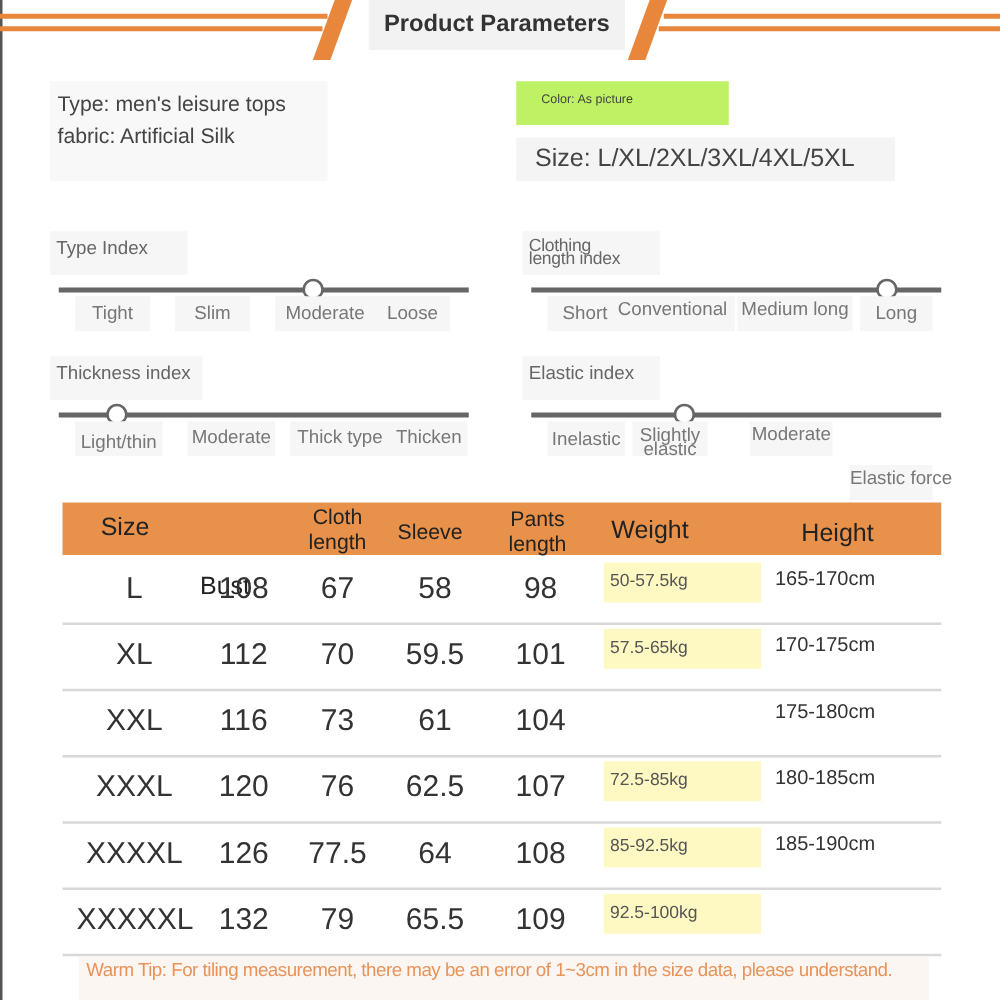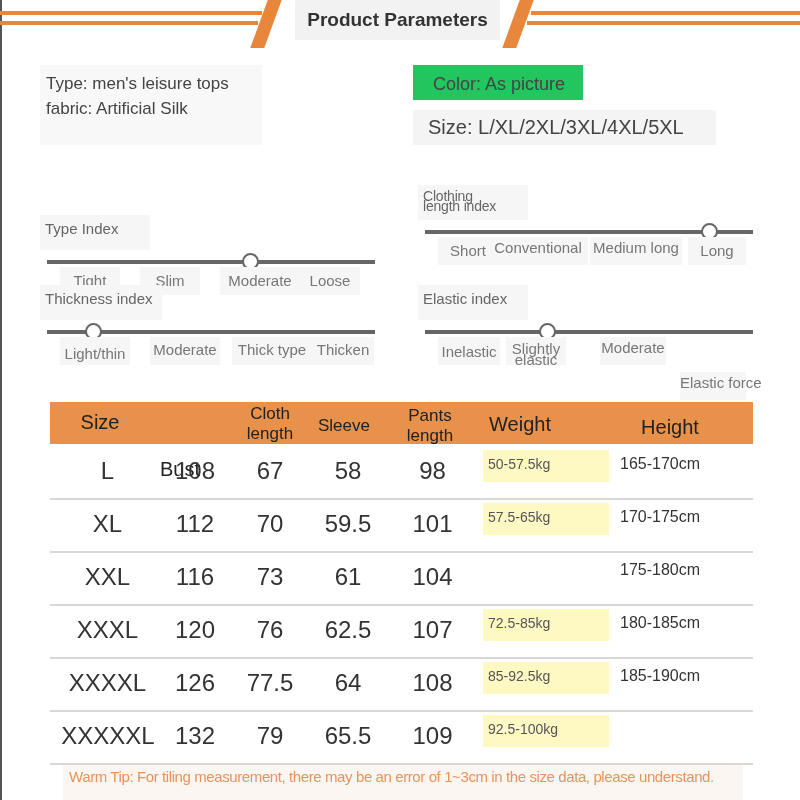--- a/index.html
+++ b/index.html
@@ -18,7 +18,7 @@
   
   .info-box { position: absolute; background: #f8f8f8; color: #444; }
   .info-left { left: 40px; top: 65px; width: 222px; height: 80px; padding: 6px 0 0 6px; font-size: 17px; line-height: 25px; }
-  .info-color { left: 413px; top: 65px; width: 170px; height: 35px; background: #22c55e; font-size: 18px; padding: 9px 0 0 20px; color: #444; }
+  .info-color { left: 413px; top: 65px; width: 170px; height: 35px; background: #bef264; font-size: 10px; padding: 9px 0 0 20px; color: #444; }
   .info-size { left: 413px; top: 110px; width: 303px; height: 35px; background: #f4f4f4; font-size: 20px; padding: 6px 0 0 15px; color: #444; }
 
   

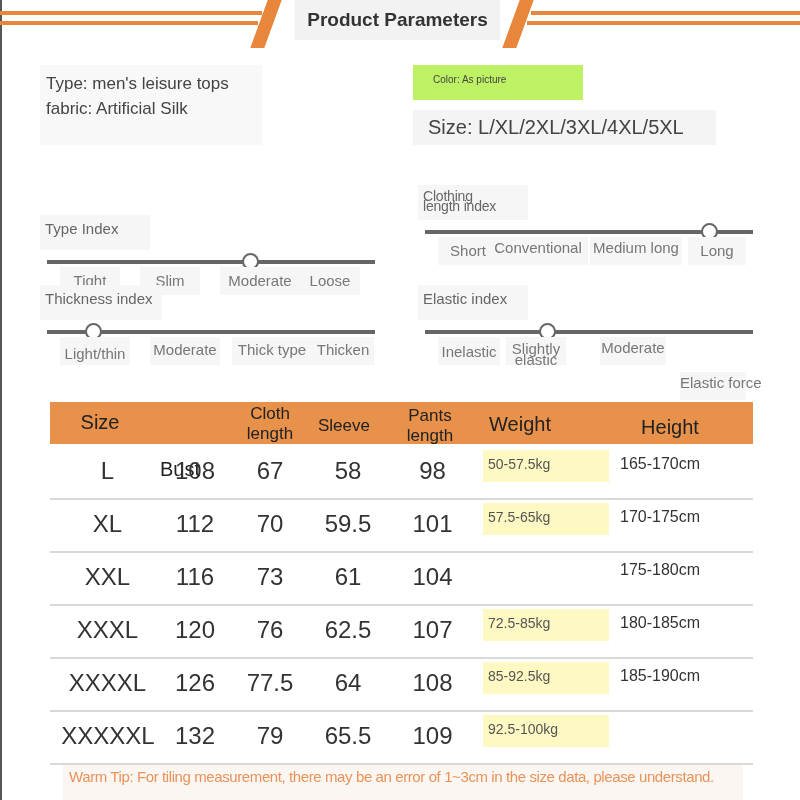--- a/index.html
+++ b/index.html
@@ -63,7 +63,7 @@
 <div class="info-box info-color">Color: As picture</div>
 <div class="info-box info-size">Size: L/XL/2XL/3XL/4XL/5XL</div>
 
-<div class="index" style="left:40px;top:185px;margin-top:30px;">
+<div class="index" style="left:40px;top:185px;">
   <div class="index-title" style="width:110px;">Type Index</div>
   <div class="track"></div>
   <div class="knob" style="left:202px;"></div>

